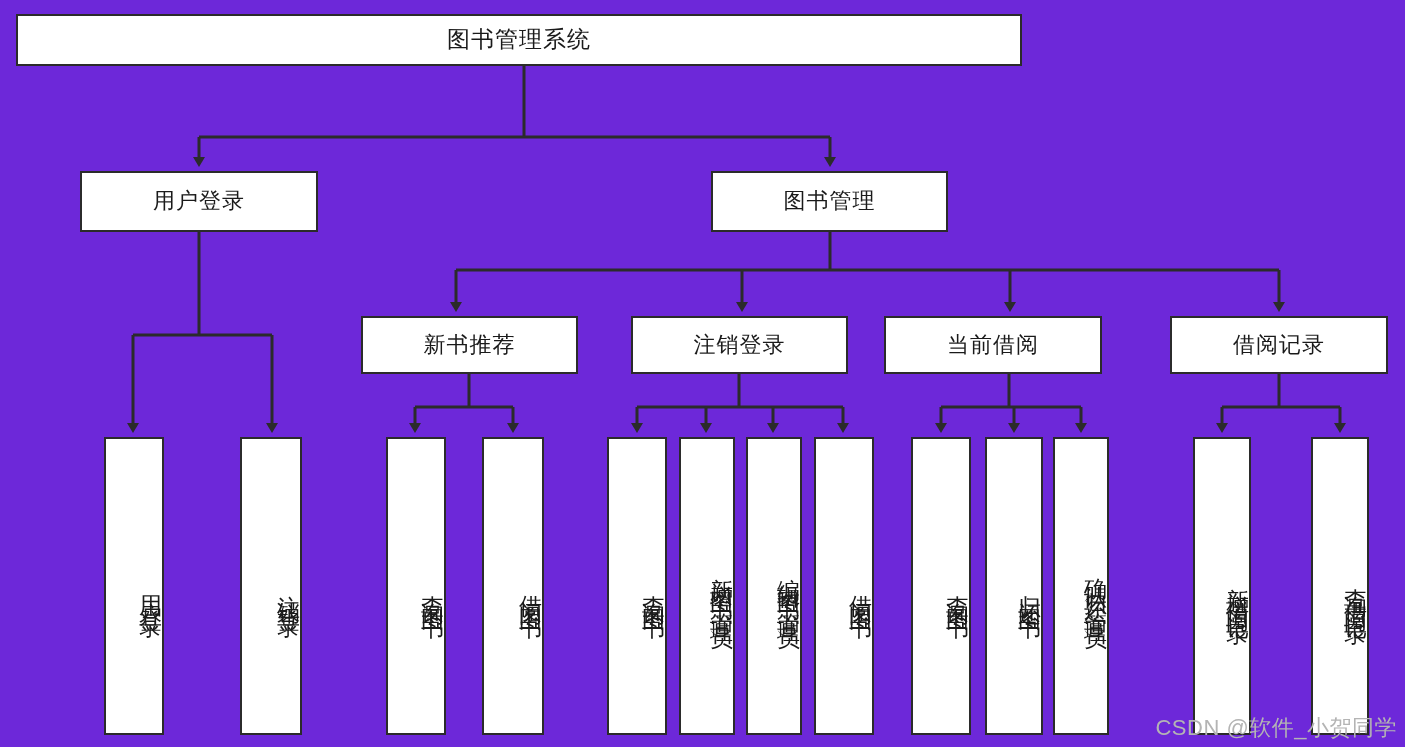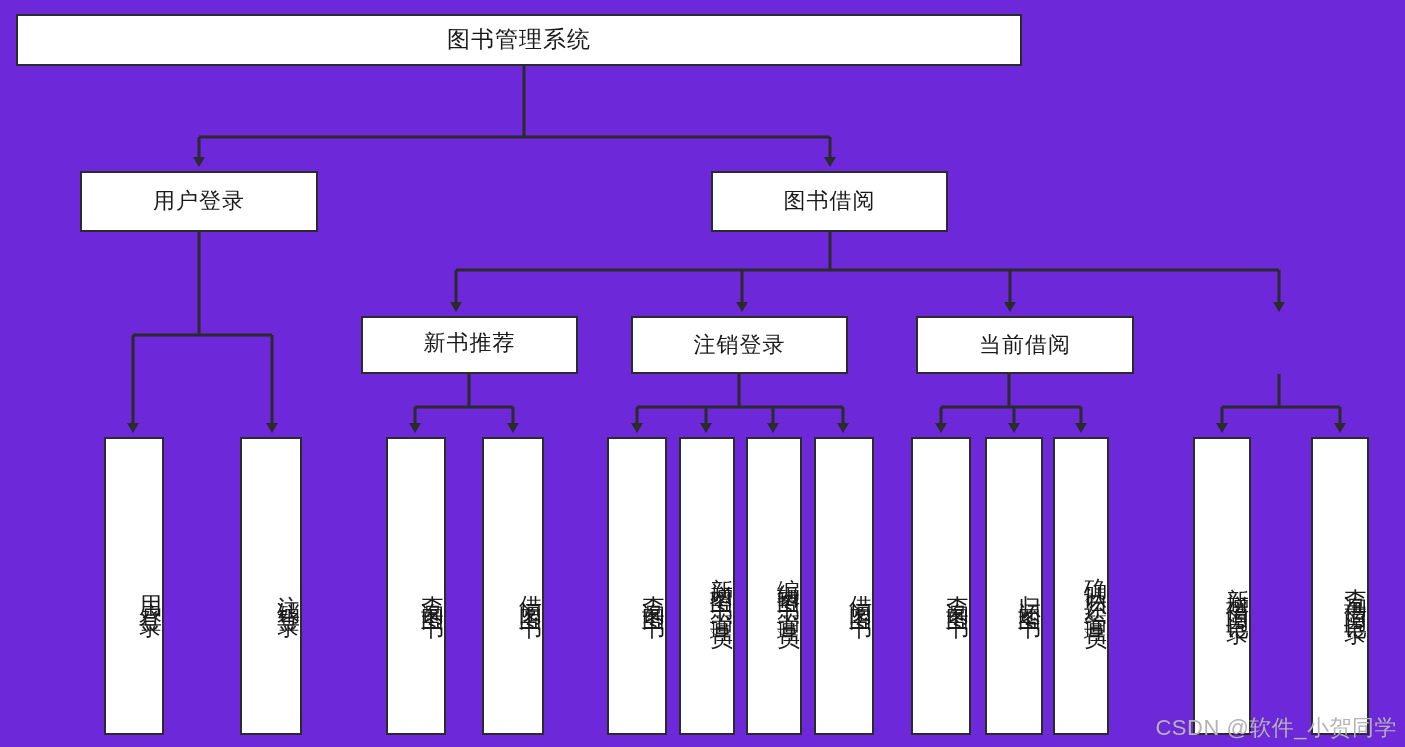--- a/index.html
+++ b/index.html
@@ -132,7 +132,7 @@
     <span>用户登录</span>
   </div>
   <div class="node horiz" style="left:711px; top:171px; width:237px; height:61px;">
-    <span>图书借阅</span>
+    <span>图书管理</span>
   </div>
 
   <div class="node horiz" style="left:361px; top:316px; width:217px; height:58px;font-family:Liberation Mono, monospace;">

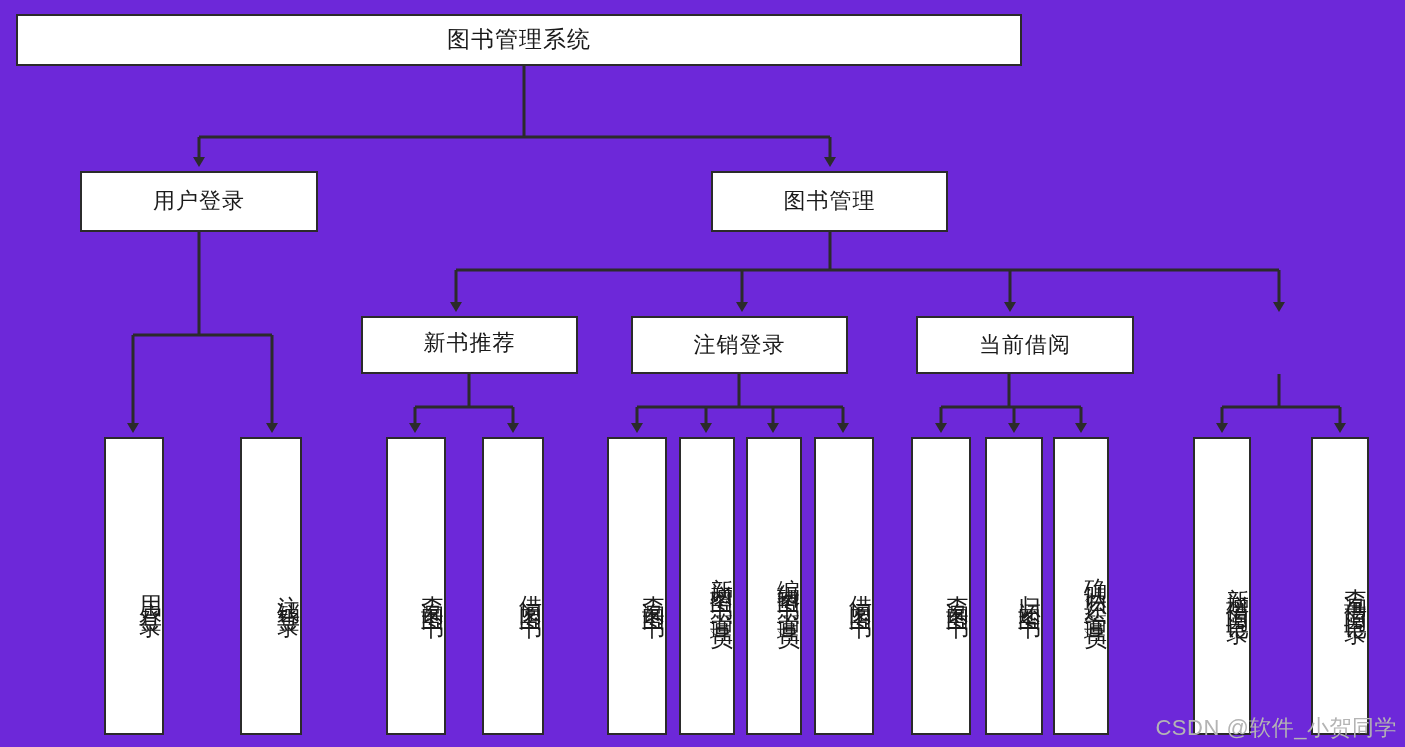--- a/index.html
+++ b/index.html
@@ -135,7 +135,7 @@
     <span>图书管理</span>
   </div>
 
-  <div class="node horiz" style="left:361px; top:316px; width:217px; height:58px;font-family:Liberation Mono, monospace;">
+  <div class="node horiz" style="left:361px; top:316px; width:217px; height:58px;">
     <span>新书推荐</span>
   </div>
   <div class="node horiz" style="left:631px; top:316px; width:217px; height:58px;">

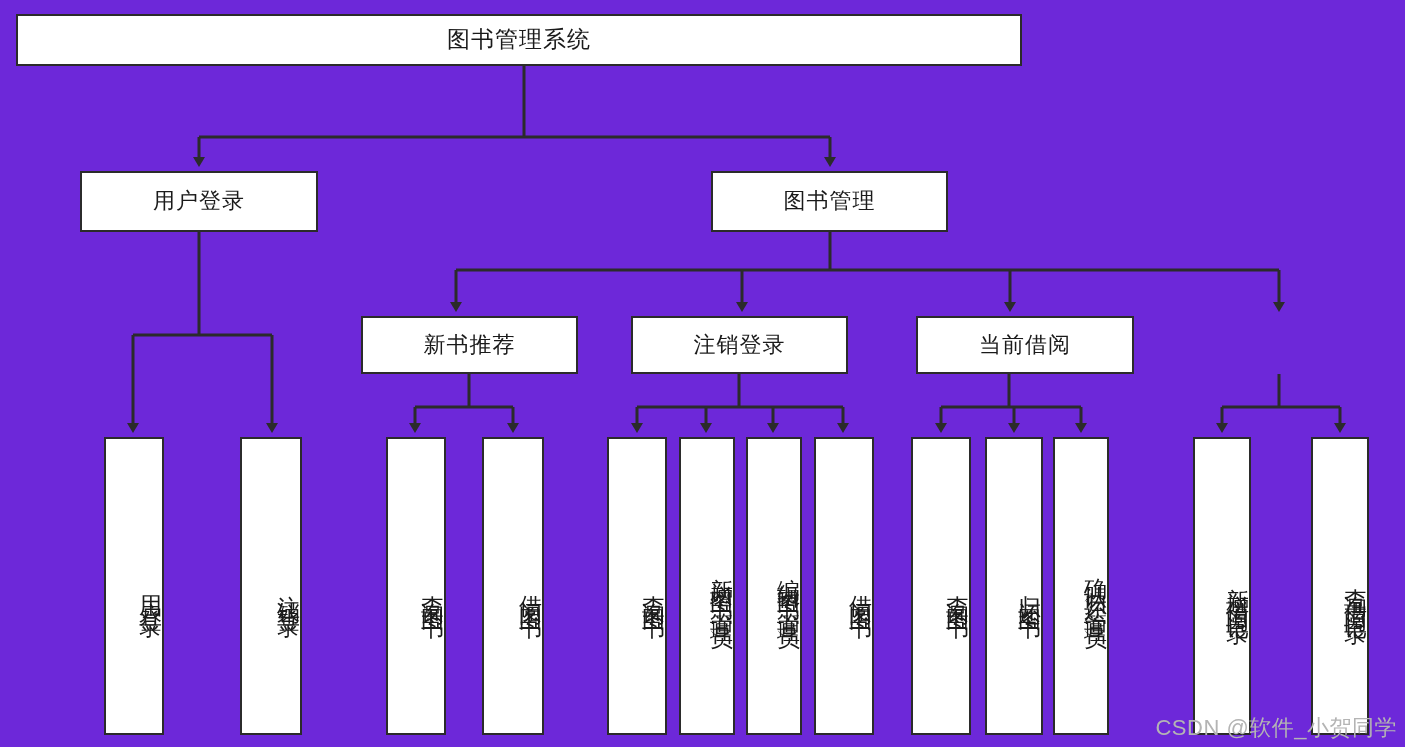--- a/index.html
+++ b/index.html
@@ -141,7 +141,7 @@
   <div class="node horiz" style="left:631px; top:316px; width:217px; height:58px;">
     <span>注销登录</span>
   </div>
-  <div class="node horiz" style="left:916px; top:316px; width:218px; height:58px;">
+  <div class="node horiz" style="left:884px; top:316px; width:218px; height:58px;">
     <span>当前借阅</span>
   </div>
 

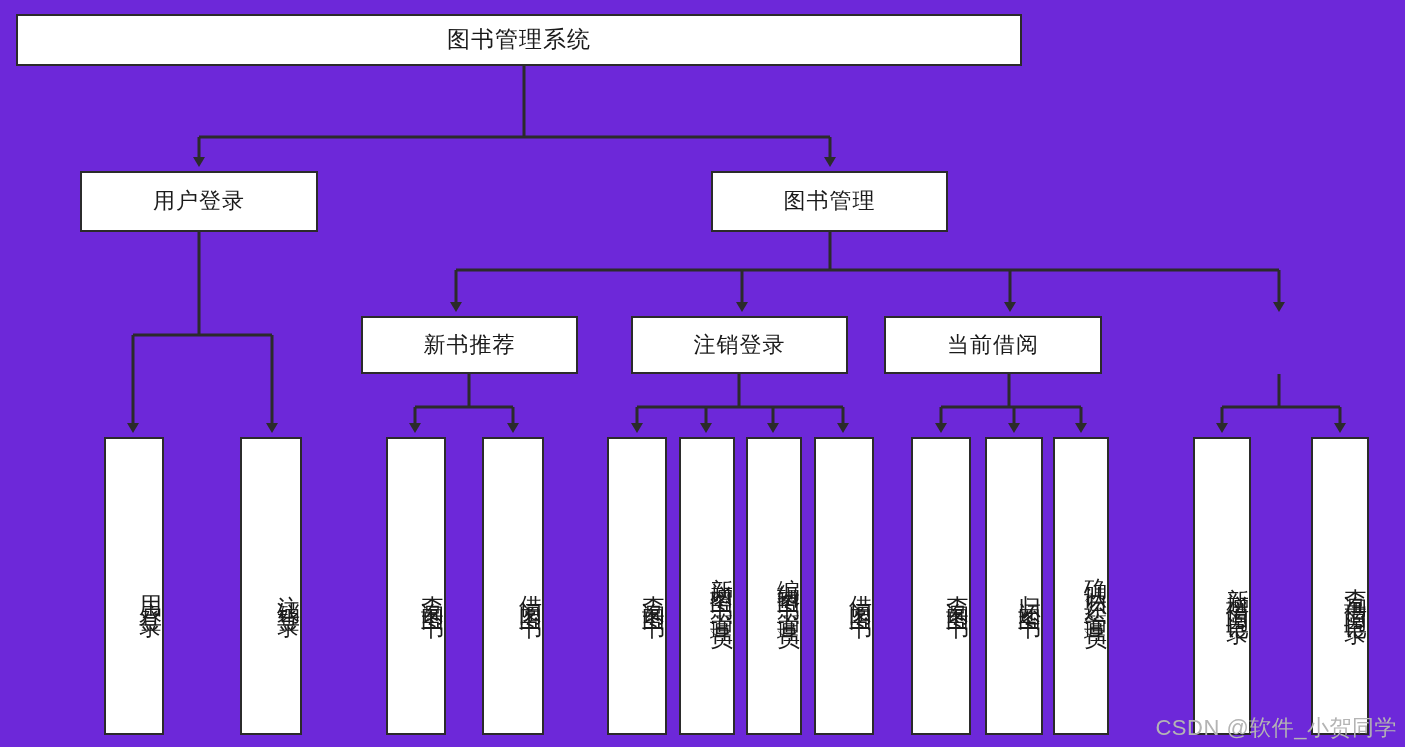--- a/index.html
+++ b/index.html
@@ -144,6 +144,9 @@
   <div class="node horiz" style="left:884px; top:316px; width:218px; height:58px;">
     <span>当前借阅</span>
   </div>
+  <div class="node horiz" style="left:1170px; top:316px; width:218px; height:58px;">
+    <span>借阅记录</span>
+  </div>
 
   <div class="node vert" style="left:104px; top:437px; width:60px; height:298px;">
     <span class="vtext">用户登录</span>

